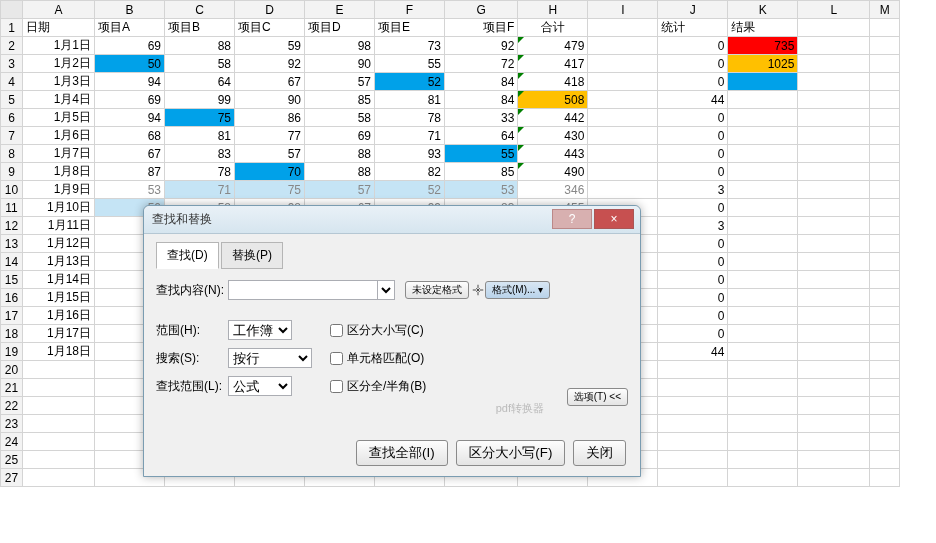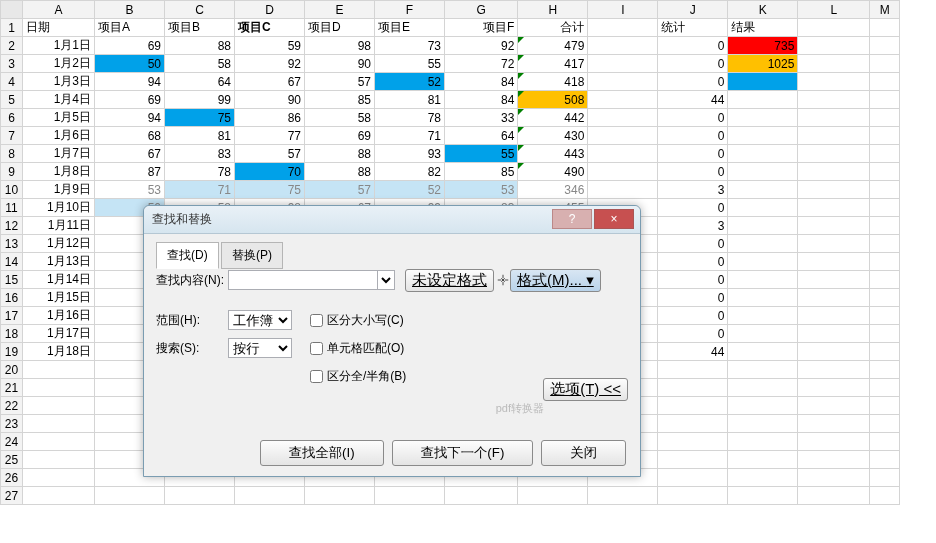--- a/index.html
+++ b/index.html
@@ -72,7 +72,7 @@
         <td class="col-A" style="text-align: left;">日期</td>
         <td class="col-B" style="text-align: left;">项目A</td>
         <td class="col-C" style="text-align: left;">项目B</td>
-        <td class="col-D" style="text-align: left; font-weight: bold;">项目C</td>
+        <td class="col-D" style="text-align: left;">项目C</td>
         <td class="col-E" style="text-align: left;">项目D</td>
         <td class="col-F" style="text-align: left;">项目E</td>
         <td class="col-G" style="text-align: left; padding-left: 38px;">项目F</td>

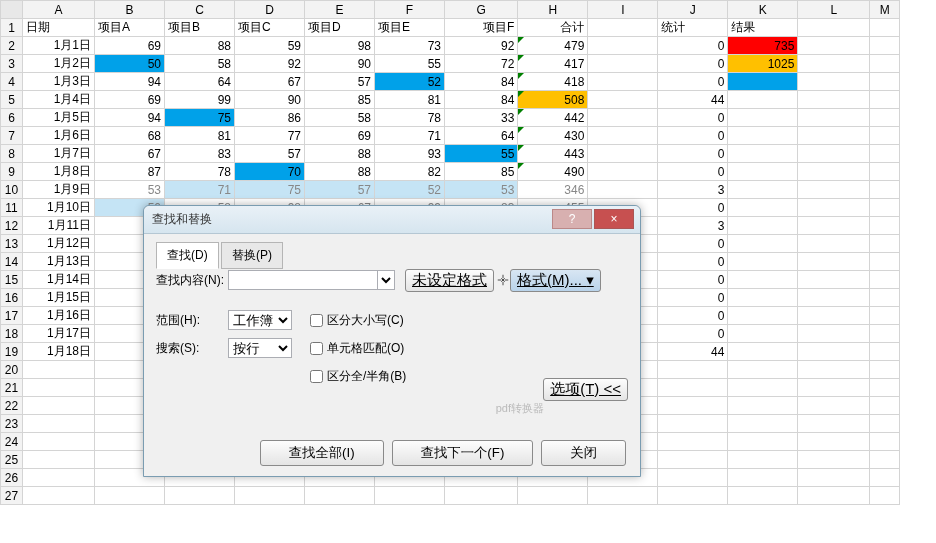--- a/index.html
+++ b/index.html
@@ -76,7 +76,7 @@
         <td class="col-E" style="text-align: left;">项目D</td>
         <td class="col-F" style="text-align: left;">项目E</td>
         <td class="col-G" style="text-align: left; padding-left: 38px;">项目F</td>
-        <td class="col-H" style="text-align: right;">合计</td>
+        <td class="col-H" style="text-align: center;">合计</td>
         <td class="col-I" style="text-align: left;"></td>
         <td class="col-J" style="text-align: left;">统计</td>
         <td class="col-K" style="text-align: left;">结果</td>

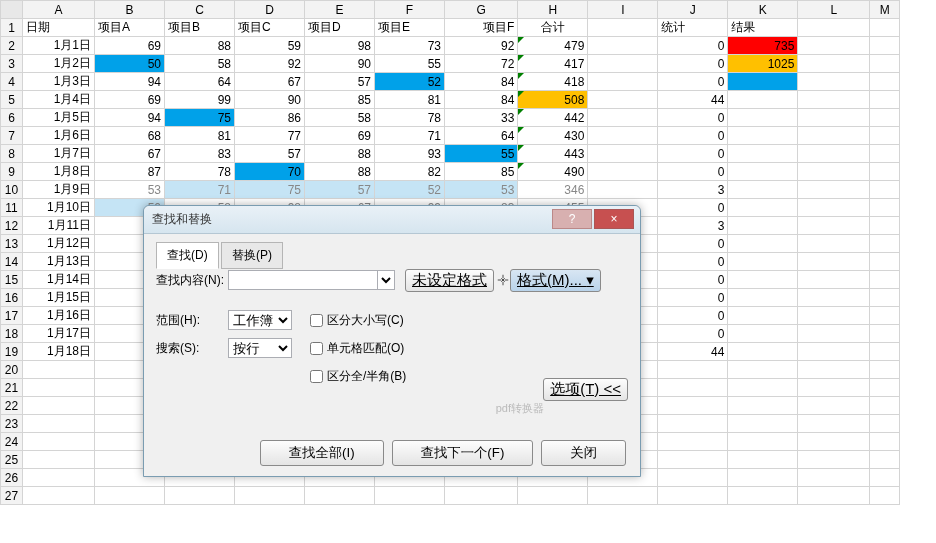--- a/index.html
+++ b/index.html
@@ -28,7 +28,7 @@
   .dlg-help { right: 48px; background: #d8b0b0; color: #fff; border-color: #b88; }
   .dlg-close { right: 6px; background: #c75050; color: #fff; }
   .dlg-body { padding: 8px 12px 12px 12px; position: relative; height: calc(100% - 28px); }
-  .tabs { }
+  .tabs { margin-bottom: 10px; }
   .tab { display: inline-block; padding: 4px 10px; border: 1px solid #b5b5b5; background: #e8e8e8; margin-right: -1px; cursor: pointer; }
   .tab.active { background: #fff; border-bottom: 1px solid #fff; position: relative; z-index: 2; }
   .frm-row { display: flex; align-items: center; margin-bottom: 6px; height: 22px; }

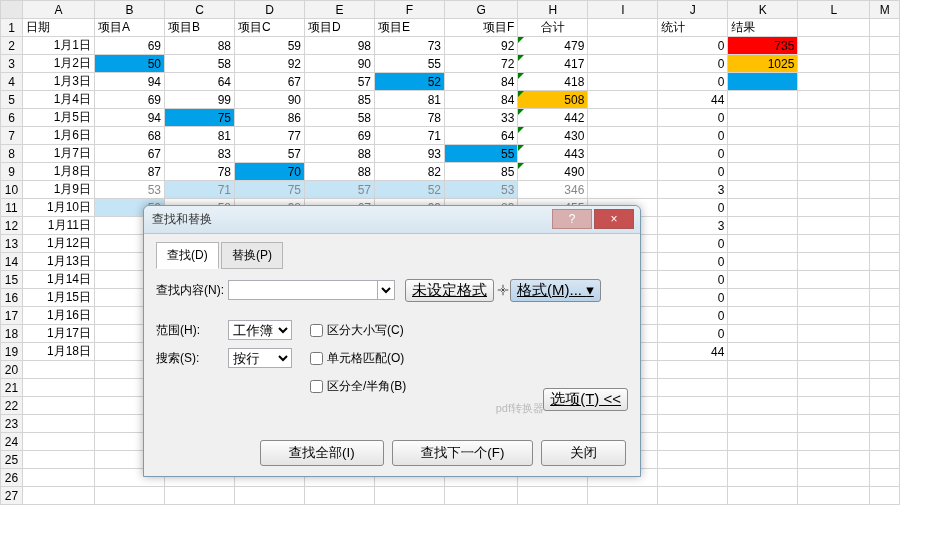--- a/index.html
+++ b/index.html
@@ -36,7 +36,7 @@
   .frm-inp { border: 1px solid #abadb3; height: 20px; padding: 1px 2px; background: #fff; }
   .frm-sel { border: 1px solid #abadb3; height: 20px; background: #fff; }
   .frm-btn { border: 1px solid #8a8a8a; background: linear-gradient(#fdfdfd,#e4e4e4); padding: 3px 28px; cursor: pointer; border-radius: 3px; }
-  .frm-btn-sm { padding: 1px 6px; font-size: 15px; text-decoration: underline; }
+  .frm-btn-sm { padding: 1px 6px; font-size: 10px; }
   .chk { margin-right: 4px; }
   .cursor-icon { display:inline-block; width:14px; height:14px; vertical-align:middle; }
   .cursor-svg { fill: #333; }

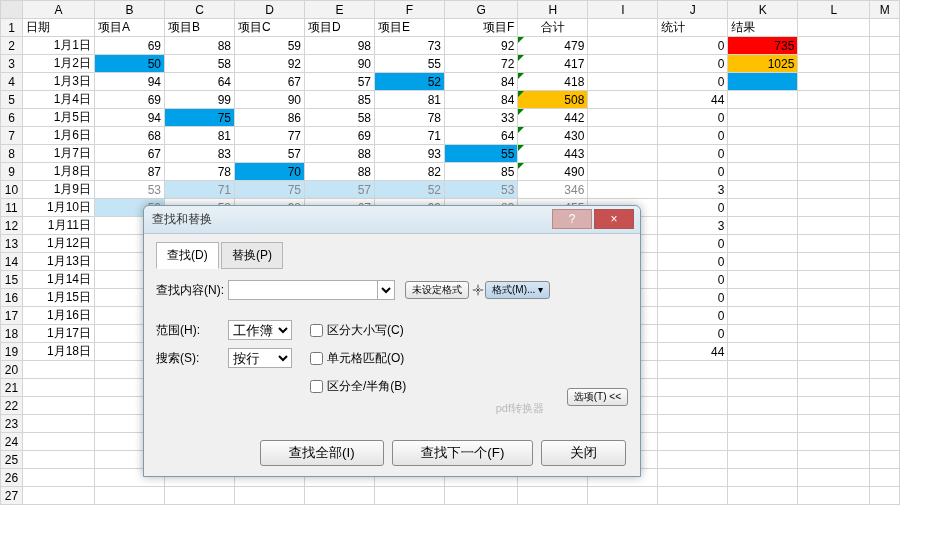--- a/index.html
+++ b/index.html
@@ -542,7 +542,7 @@
         </div>
         <div class="frm-row">
           <span class="frm-lbl">搜索(S):</span>
-          <select class="frm-sel" style="width:64px"><option>按行</option></select>
+          <select class="frm-sel" style="width:84px"><option>按行</option></select>
         </div>
       </div>
       <div>

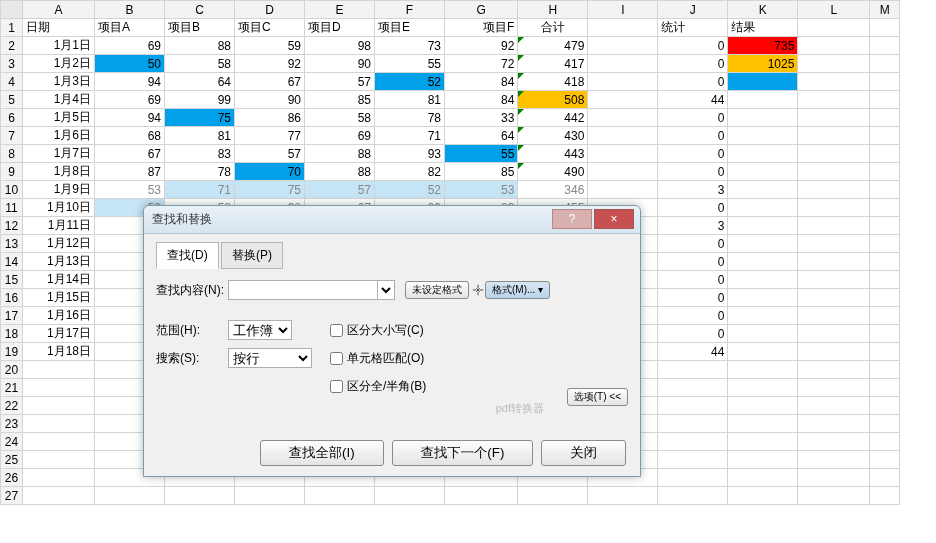--- a/index.html
+++ b/index.html
@@ -544,6 +544,10 @@
           <span class="frm-lbl">搜索(S):</span>
           <select class="frm-sel" style="width:84px"><option>按行</option></select>
         </div>
+        <div class="frm-row">
+          <span class="frm-lbl">查找范围(L):</span>
+          <select class="frm-sel" style="width:64px"><option>公式</option></select>
+        </div>
       </div>
       <div>
         <div class="frm-row">

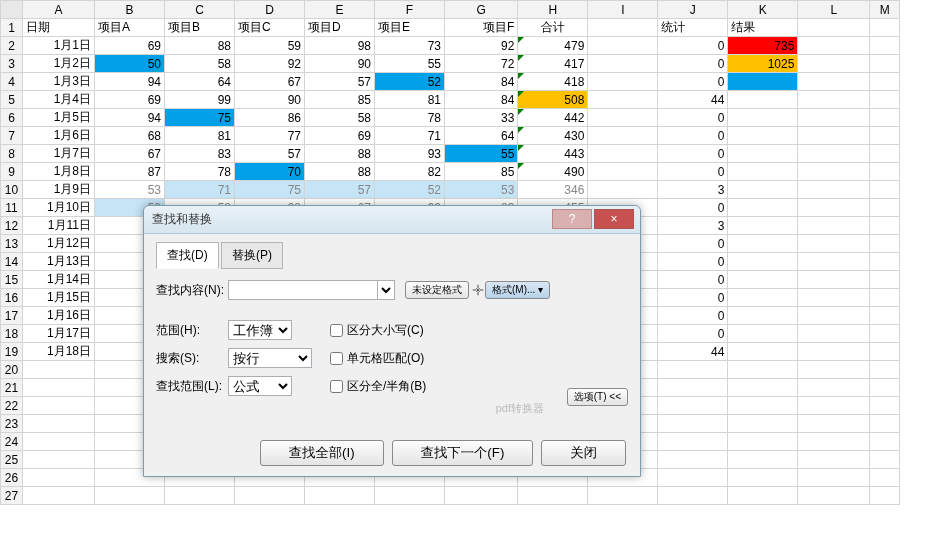--- a/index.html
+++ b/index.html
@@ -35,7 +35,7 @@
   .frm-lbl { width: 72px; }
   .frm-inp { border: 1px solid #abadb3; height: 20px; padding: 1px 2px; background: #fff; }
   .frm-sel { border: 1px solid #abadb3; height: 20px; background: #fff; }
-  .frm-btn { border: 1px solid #8a8a8a; background: linear-gradient(#fdfdfd,#e4e4e4); padding: 3px 28px; cursor: pointer; border-radius: 3px; }
+  .frm-btn { border: 1px solid #8a8a8a; background: linear-gradient(#fdfdfd,#e4e4e4); padding: 3px 12px; cursor: pointer; border-radius: 3px; }
   .frm-btn-sm { padding: 1px 6px; font-size: 10px; }
   .chk { margin-right: 4px; }
   .cursor-icon { display:inline-block; width:14px; height:14px; vertical-align:middle; }

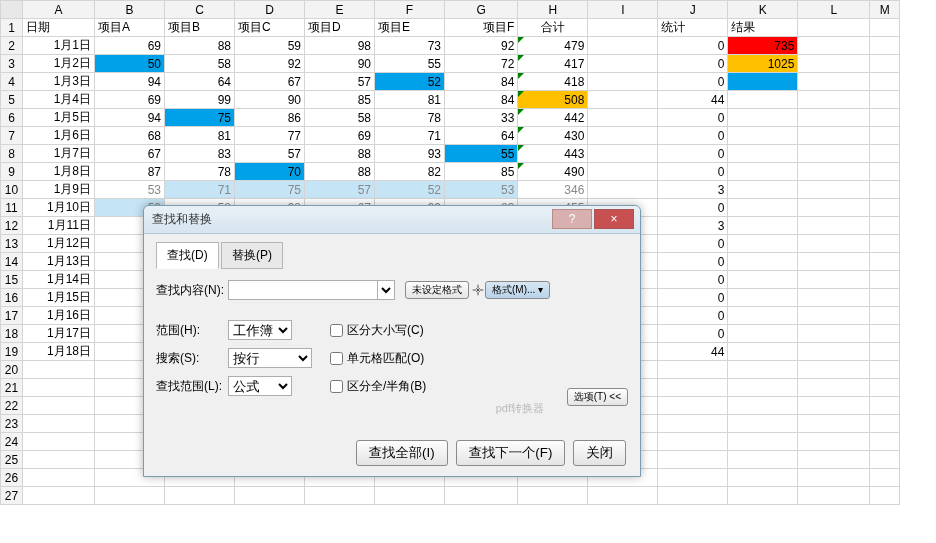--- a/index.html
+++ b/index.html
@@ -572,7 +572,7 @@
 
     <div class="bottom-btns">
       <button class="frm-btn">查找全部(I)</button>
-      <button class="frm-btn">查找下一个(F)</button>
+      <button class="frm-btn">区分大小写(F)</button>
       <button class="frm-btn">关闭</button>
     </div>
   </div>

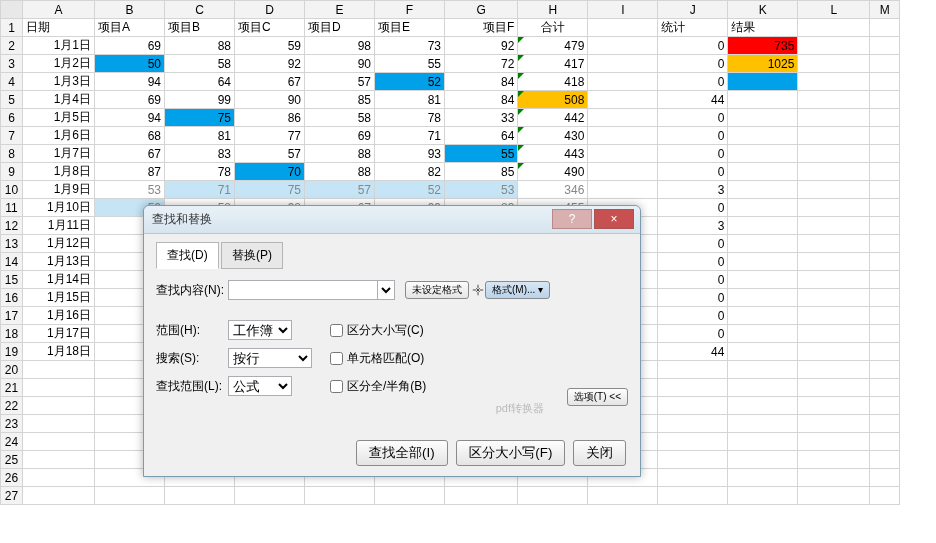--- a/index.html
+++ b/index.html
@@ -468,22 +468,6 @@
         <td class="col-M"></td>
       </tr>
       <tr>
-        <td class="rowhdr">26</td>
-        <td class="col-A"></td>
-        <td class="col-B"></td>
-        <td class="col-C"></td>
-        <td class="col-D"></td>
-        <td class="col-E"></td>
-        <td class="col-F"></td>
-        <td class="col-G"></td>
-        <td class="col-H"></td>
-        <td class="col-I"></td>
-        <td class="col-J"></td>
-        <td class="col-K"></td>
-        <td class="col-L"></td>
-        <td class="col-M"></td>
-      </tr>
-      <tr>
         <td class="rowhdr">27</td>
         <td class="col-A"></td>
         <td class="col-B"></td>

